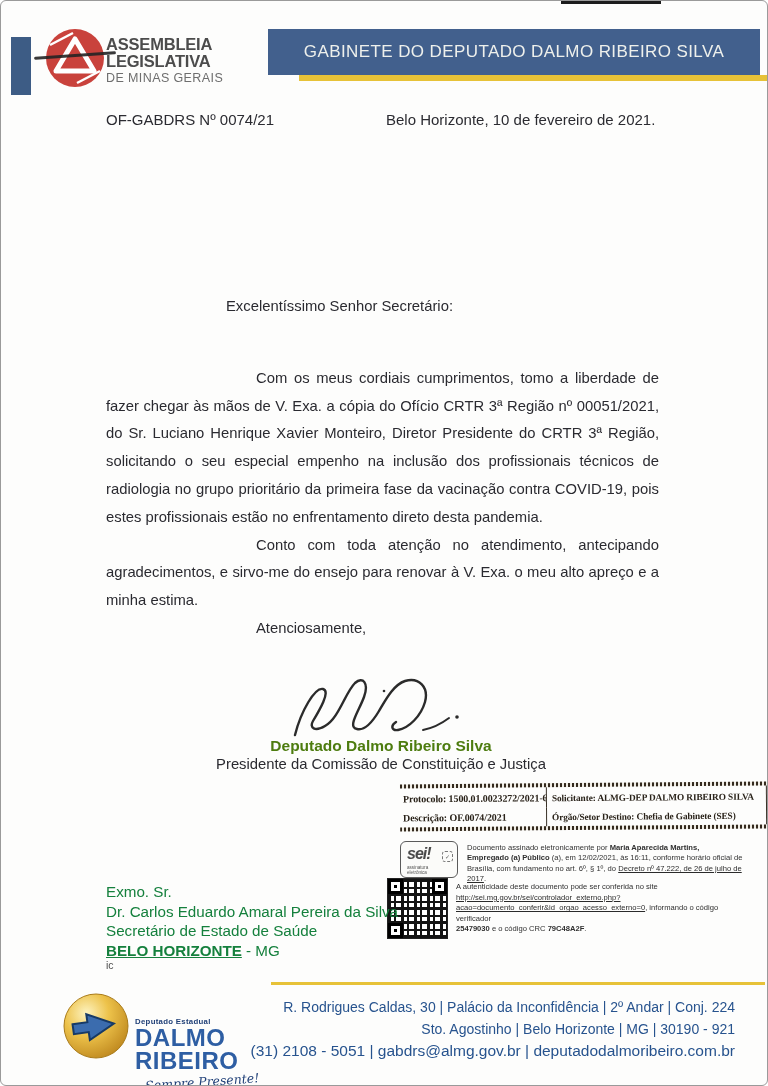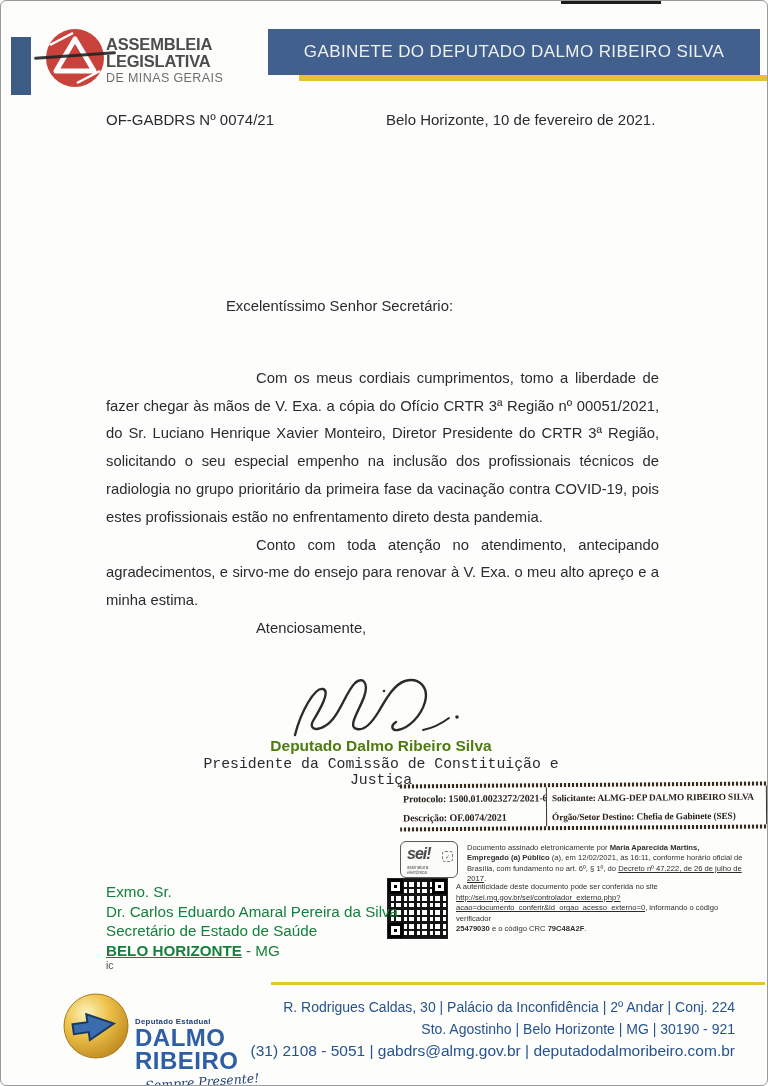--- a/index.html
+++ b/index.html
@@ -35,7 +35,7 @@
   .signer-name  { position:absolute; left:170px; top:736px; width:420px; text-align:center;
                   font-weight:bold; font-size:15.5px; color:#4d7c0f; }
   .signer-title { position:absolute; left:170px; top:755px; width:420px; text-align:center;
-                  font-size:14.8px; color:#2a2a30;font-family:Liberation Mono, monospace; }
+                  font-size:14.8px; color:#2a2a30; }
   
   .protocol-stamp { position:absolute; left:399px; top:782px; width:367px;
                     transform:rotate(-0.45deg); font-family:"Liberation Serif",serif; color:#2a231a; }

